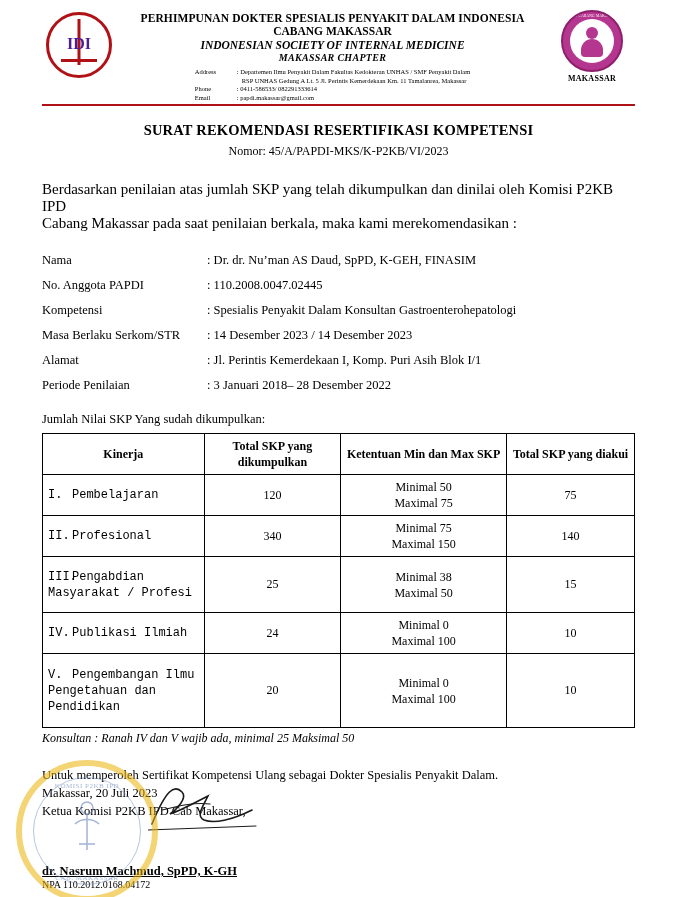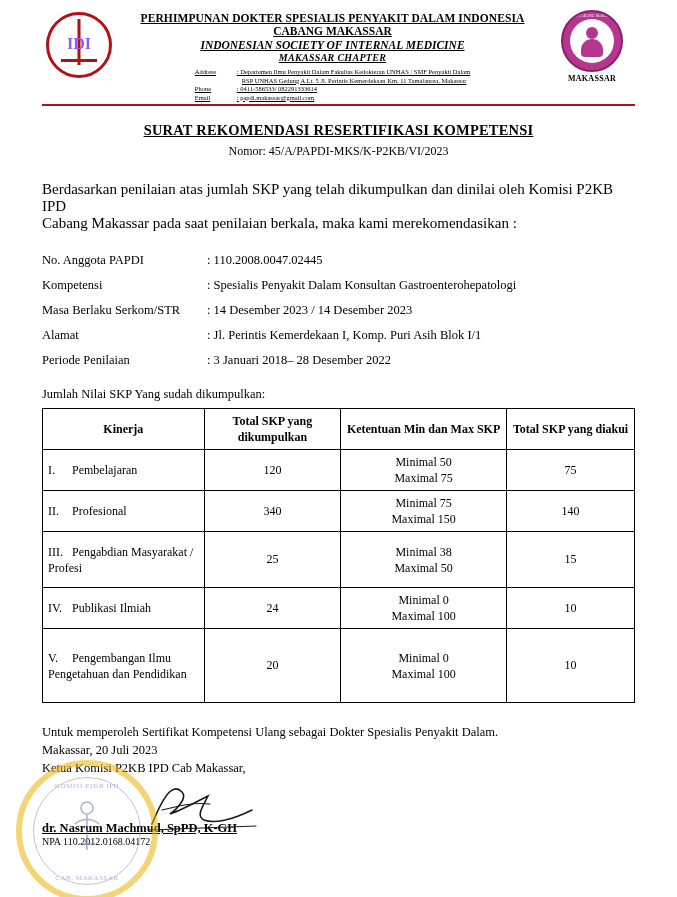--- a/index.html
+++ b/index.html
@@ -81,7 +81,6 @@
     flex: 1 1 auto;
     text-align: center;
     padding-top: 2px;
-    text-decoration: underline;
   }
   .head-center .l1 {
     font-weight: bold;

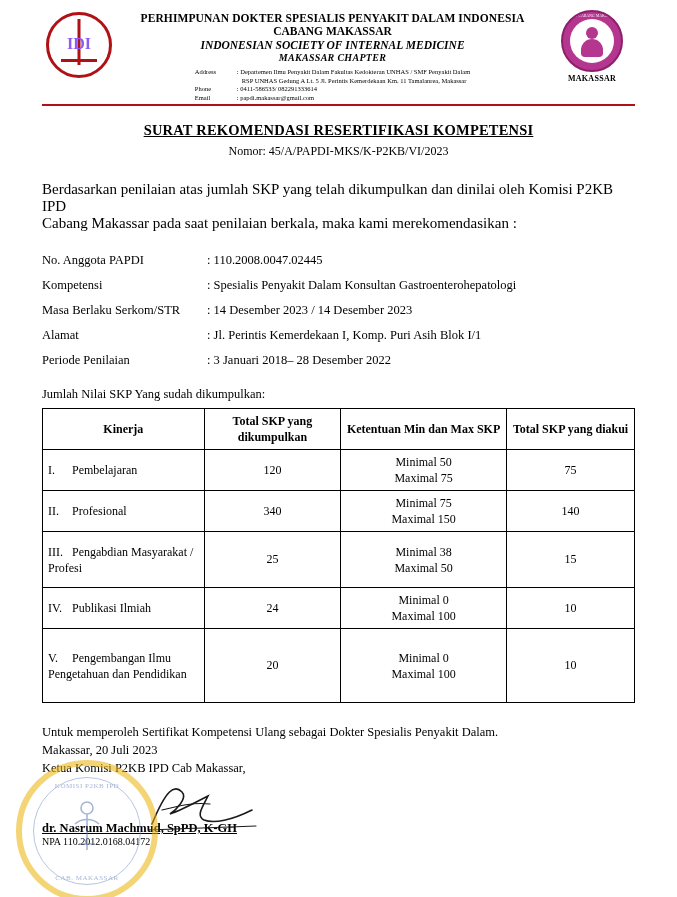--- a/index.html
+++ b/index.html
@@ -65,7 +65,7 @@
     font-family: "Liberation Serif", serif;
     font-weight: bold;
     font-size: 16px;
-    color: #8b5cf6;
+    color: #4c1d95;
     letter-spacing: 0px;
   }
   .idi-logo .base {

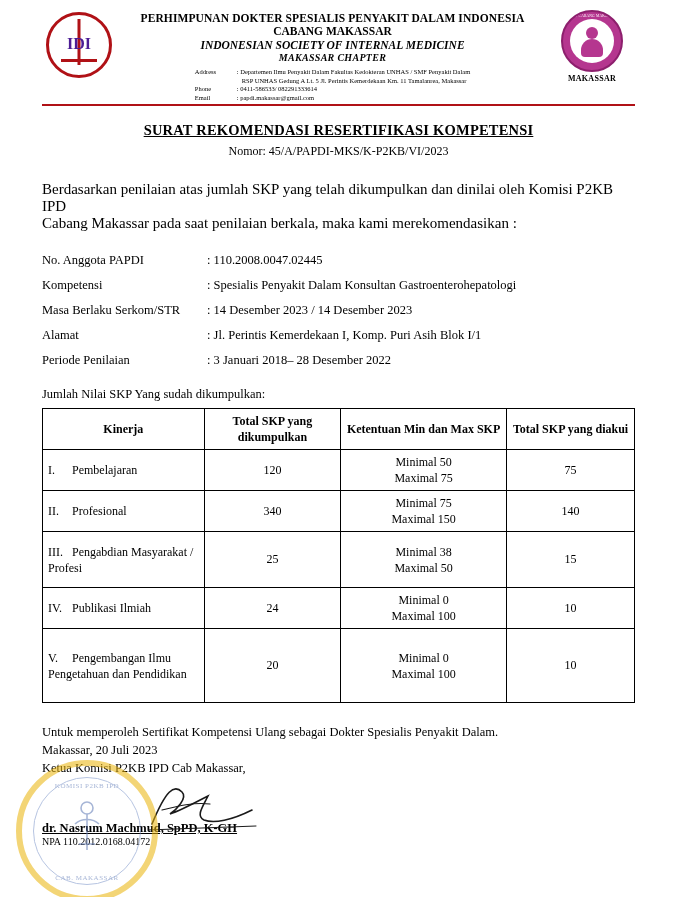--- a/index.html
+++ b/index.html
@@ -195,7 +195,6 @@
     text-align: center;
     font-weight: bold;
     font-size: 14.5px;
-    text-decoration: underline;
     margin-top: 16px;
     letter-spacing: 0.2px;
   }

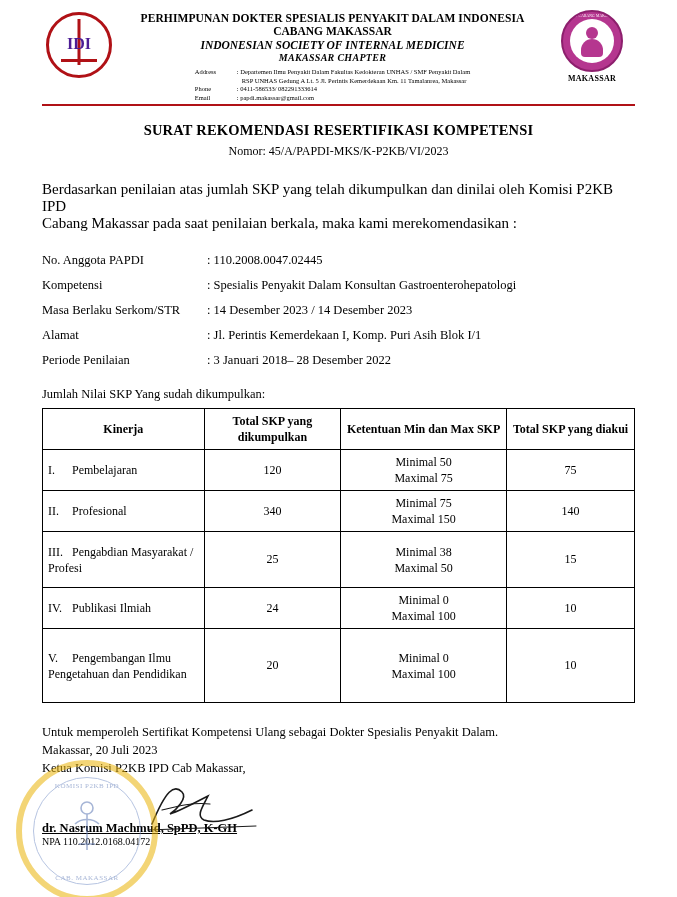--- a/index.html
+++ b/index.html
@@ -400,6 +400,10 @@
 
   <div class="fields">
     <div class="field-row">
+      <div class="field-label">Nama</div>
+      <div class="field-value">: Dr. dr. Nu’man AS Daud, SpPD, K-GEH, FINASIM</div>
+    </div>
+    <div class="field-row">
       <div class="field-label">No. Anggota PAPDI</div>
       <div class="field-value">: 110.2008.0047.02445</div>
     </div>

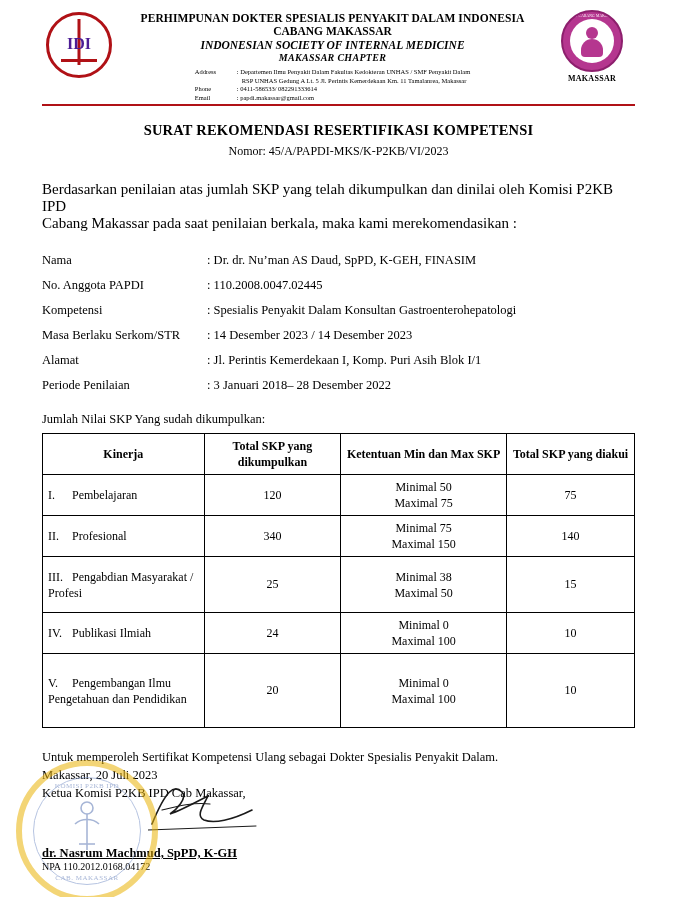--- a/index.html
+++ b/index.html
@@ -259,6 +259,7 @@
   table.skp td.kin {
     text-align: left;
     line-height: 16px;
+    font-family: Liberation Mono, monospace;
   }
   .rom {
     display: inline-block;

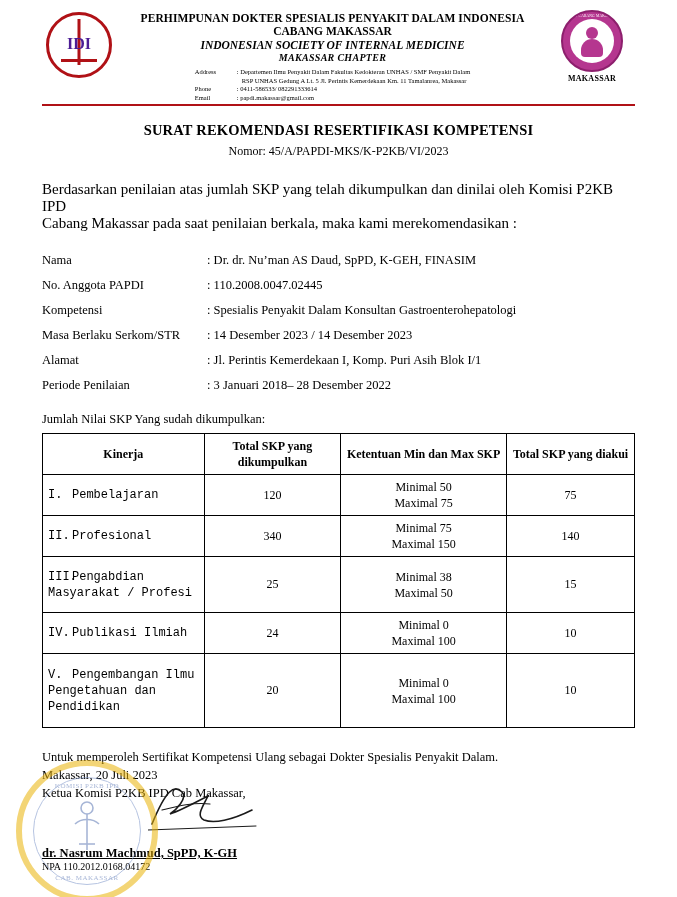--- a/index.html
+++ b/index.html
@@ -496,6 +496,7 @@
     </tbody>
   </table>
 
+  <div class="note">Konsultan : Ranah IV dan V wajib ada, minimal 25 Maksimal 50</div>
 
   <div class="closing">
     <div>Untuk memperoleh Sertifikat Kompetensi Ulang sebagai Dokter Spesialis Penyakit Dalam.</div>

